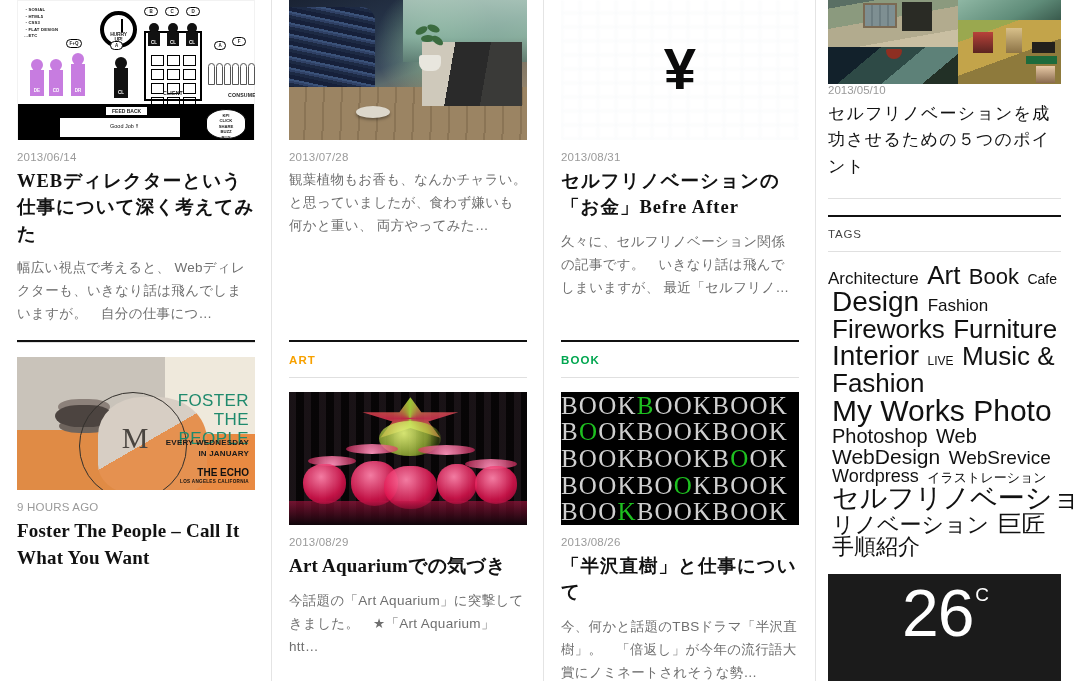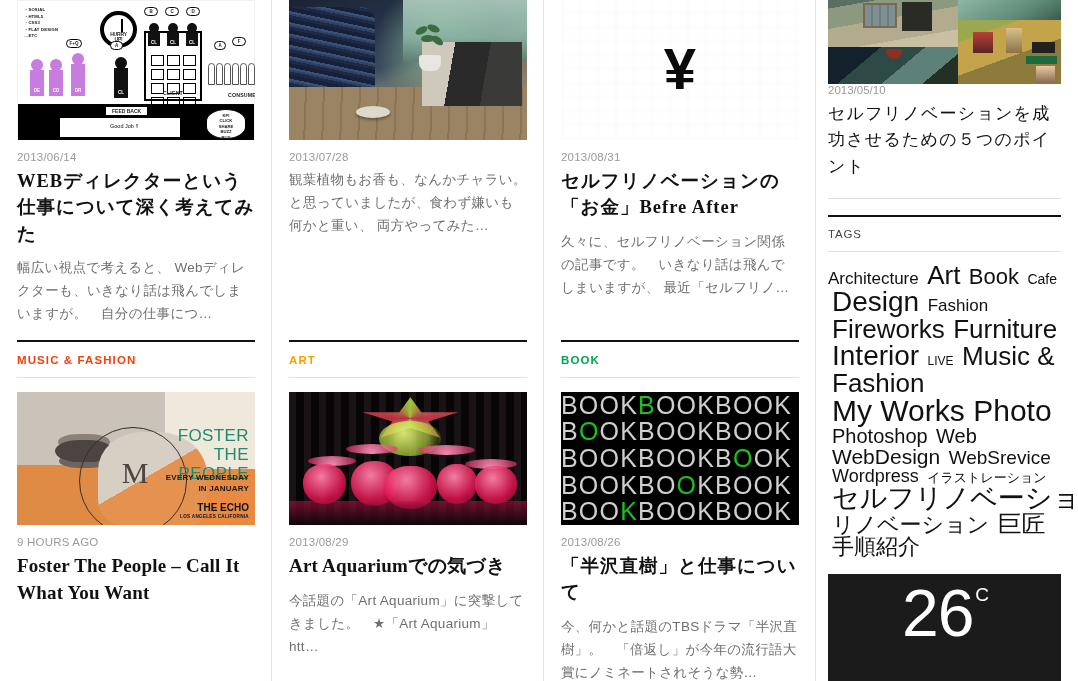--- a/index.html
+++ b/index.html
@@ -464,7 +464,6 @@
 
       <div class="col">
         <div class="rule-top"></div>
-        <div class="cat" style="color:#f4400d;">MUSIC &amp; FASHION</div>
         <div class="rule-light"></div>
         <div class="card" style="margin-top:14px;">
           <div class="thumb-r2">

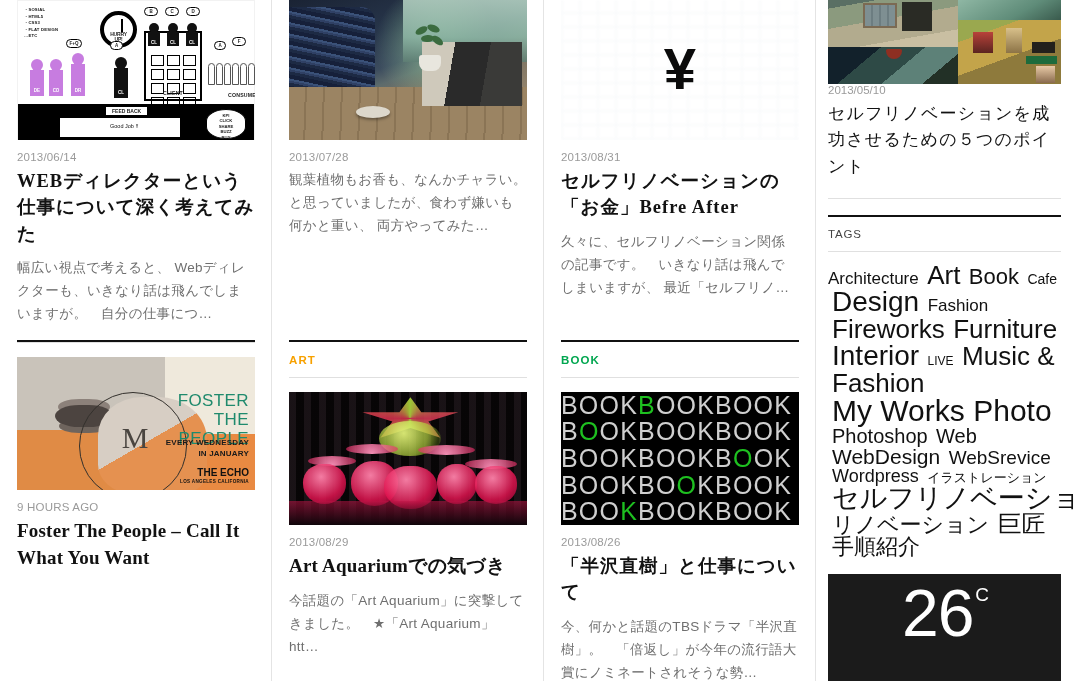--- a/index.html
+++ b/index.html
@@ -294,7 +294,7 @@
 
   
   .img-book { width:100%; height:100%; background:#000; position:relative; overflow:hidden;
-     font-family:Liberation Sans, sans-serif; }
+     font-family:Liberation Serif, serif; }
   .bk-row { display:flex; height:20%; align-items:center; font-size:25px; letter-spacing:1.2px; color:#cfcfcf; font-weight:400; padding-left:0; line-height:1; white-space:nowrap;}
   .bk-row .g { color:#1ec020; }
 

